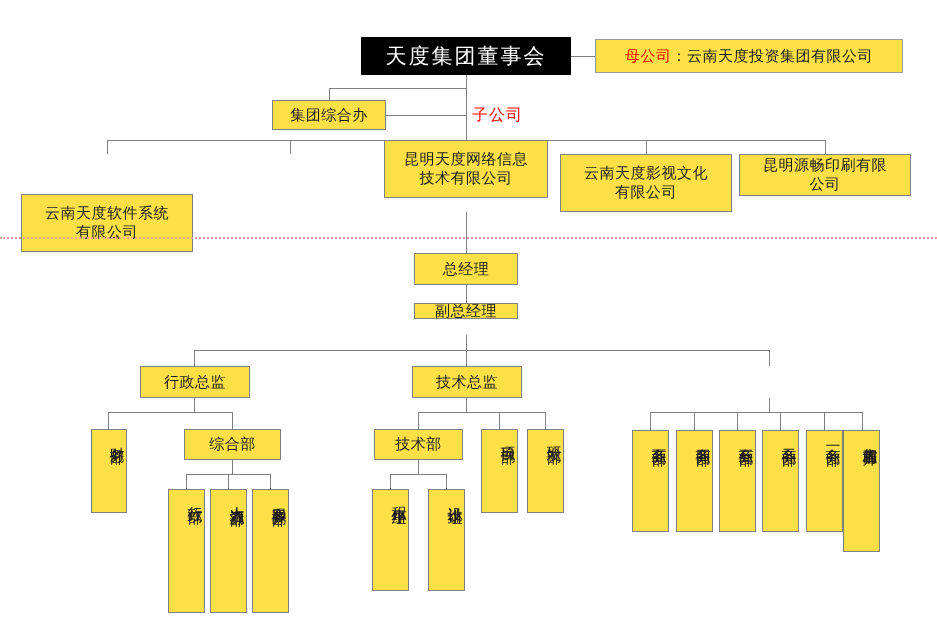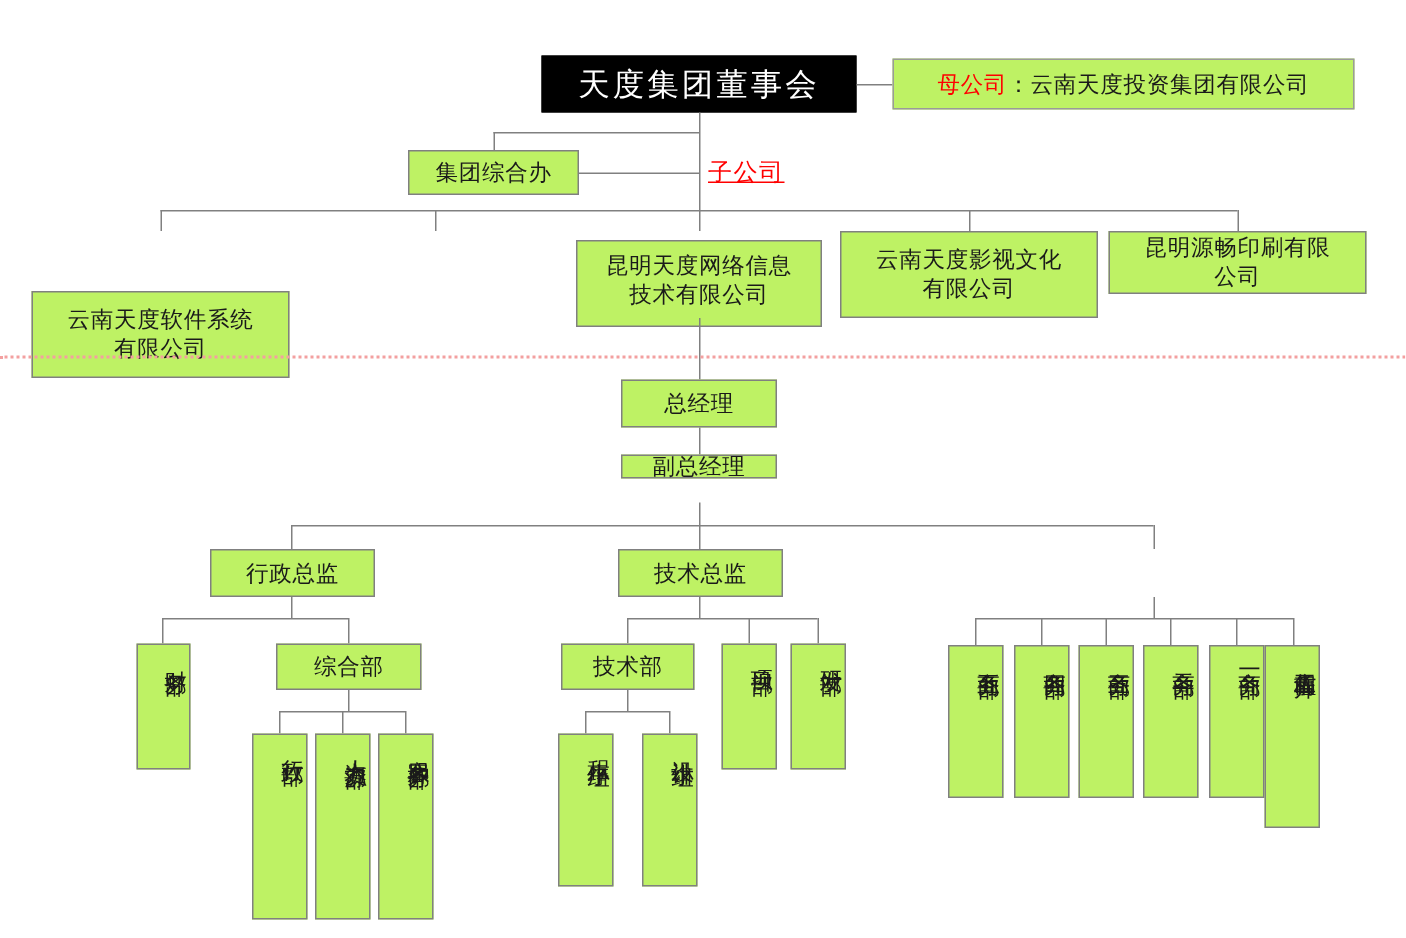--- a/index.html
+++ b/index.html
@@ -18,7 +18,7 @@
     position:absolute;
     box-sizing:border-box;
     border:1px solid #808080;
-    background:#bef264;
+    background:#fde047;
     display:flex;
     align-items:center;
     justify-content:center;

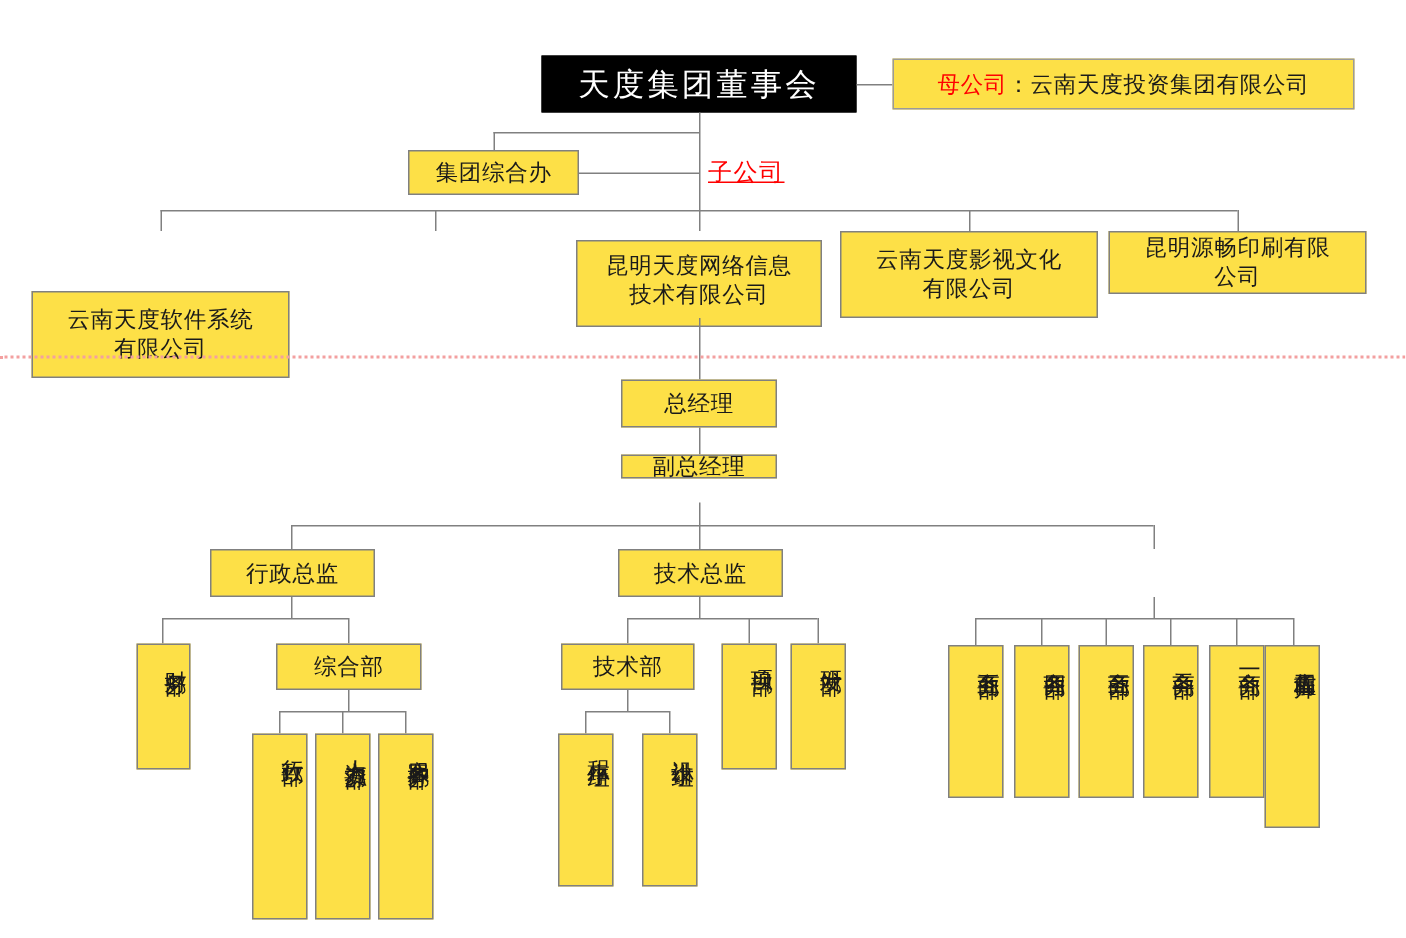--- a/index.html
+++ b/index.html
@@ -55,7 +55,6 @@
     font-size:16px;
     letter-spacing:1px;
     white-space:nowrap;
-    text-decoration:underline;
   }
   .red{color:#ff0000;}
   .line{

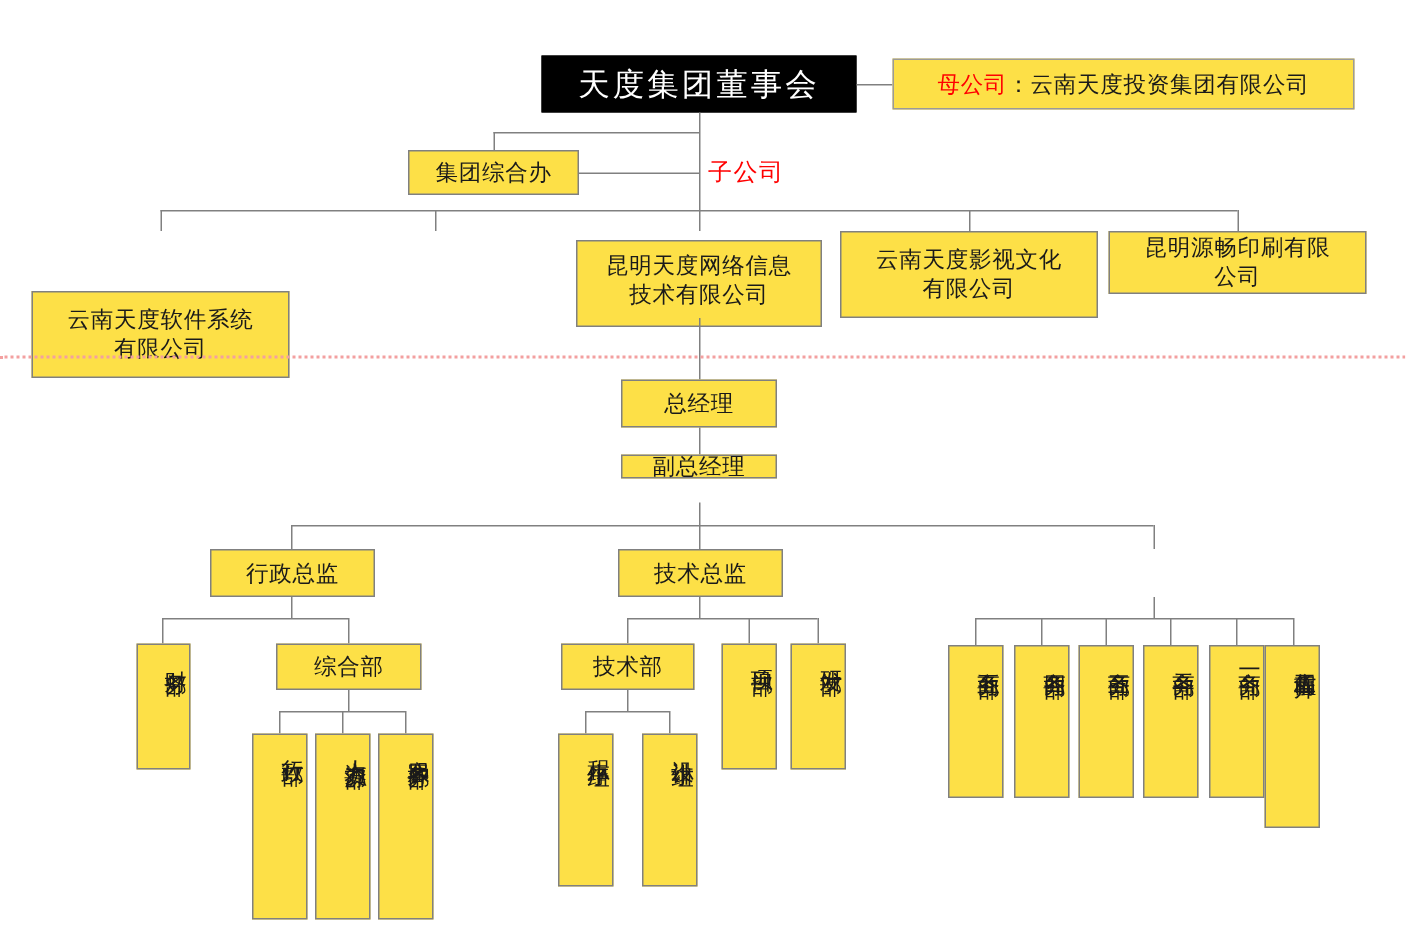--- a/index.html
+++ b/index.html
@@ -111,7 +111,7 @@
     <span class="lbl-wrap">云南天度软件系统
 有限公司</span>
   </div>
-  <div class="box" style="left:384px;top:160px;width:164px;height:58px;font-family:Liberation Mono, monospace;">
+  <div class="box" style="left:384px;top:140px;width:164px;height:58px;">
     <span class="lbl-wrap">昆明天度网络信息
 技术有限公司</span>
   </div>

